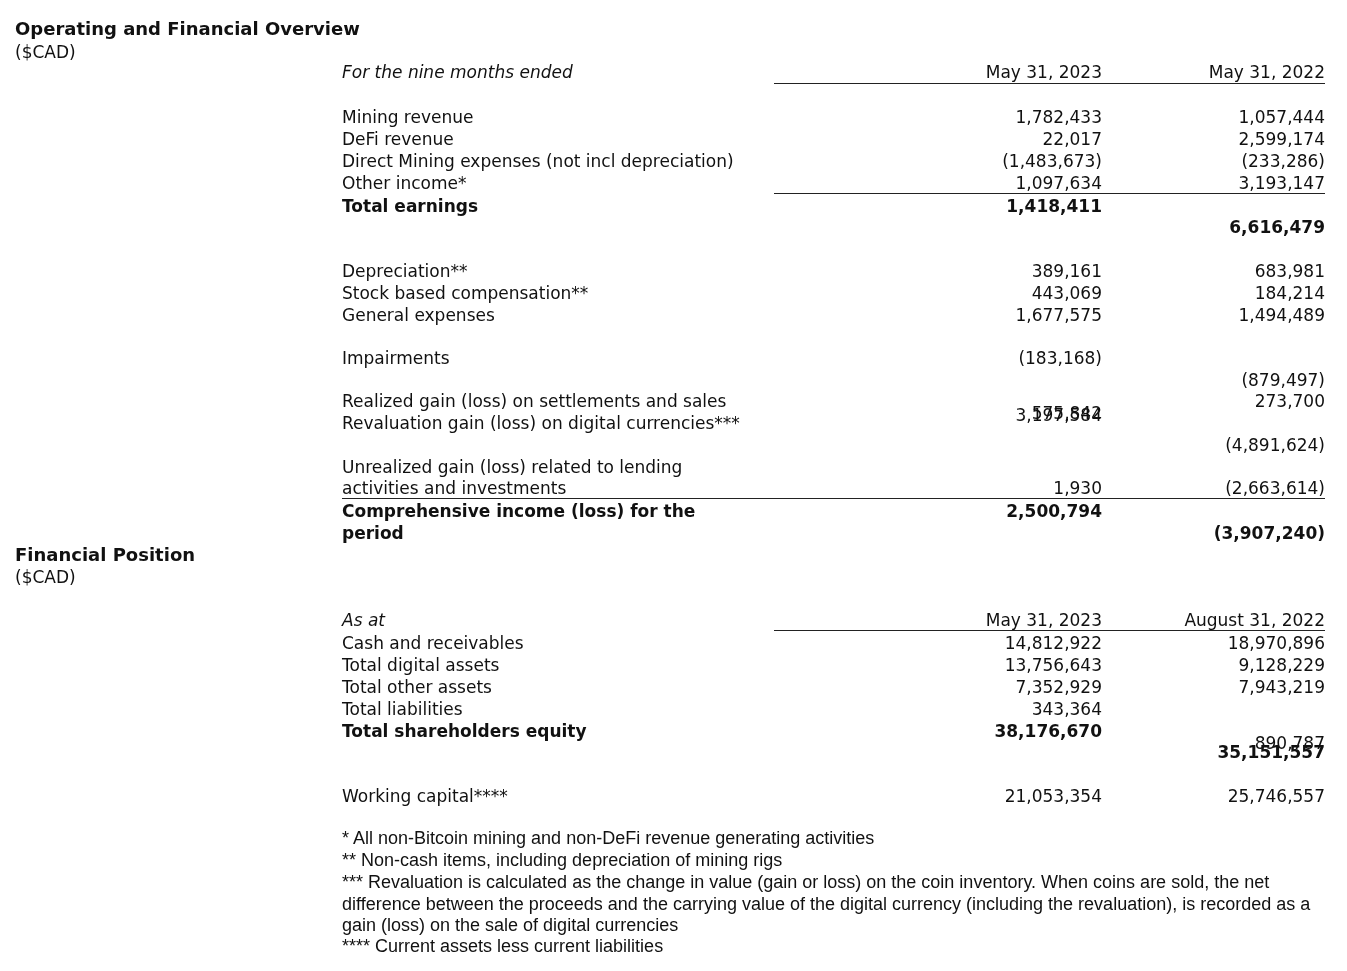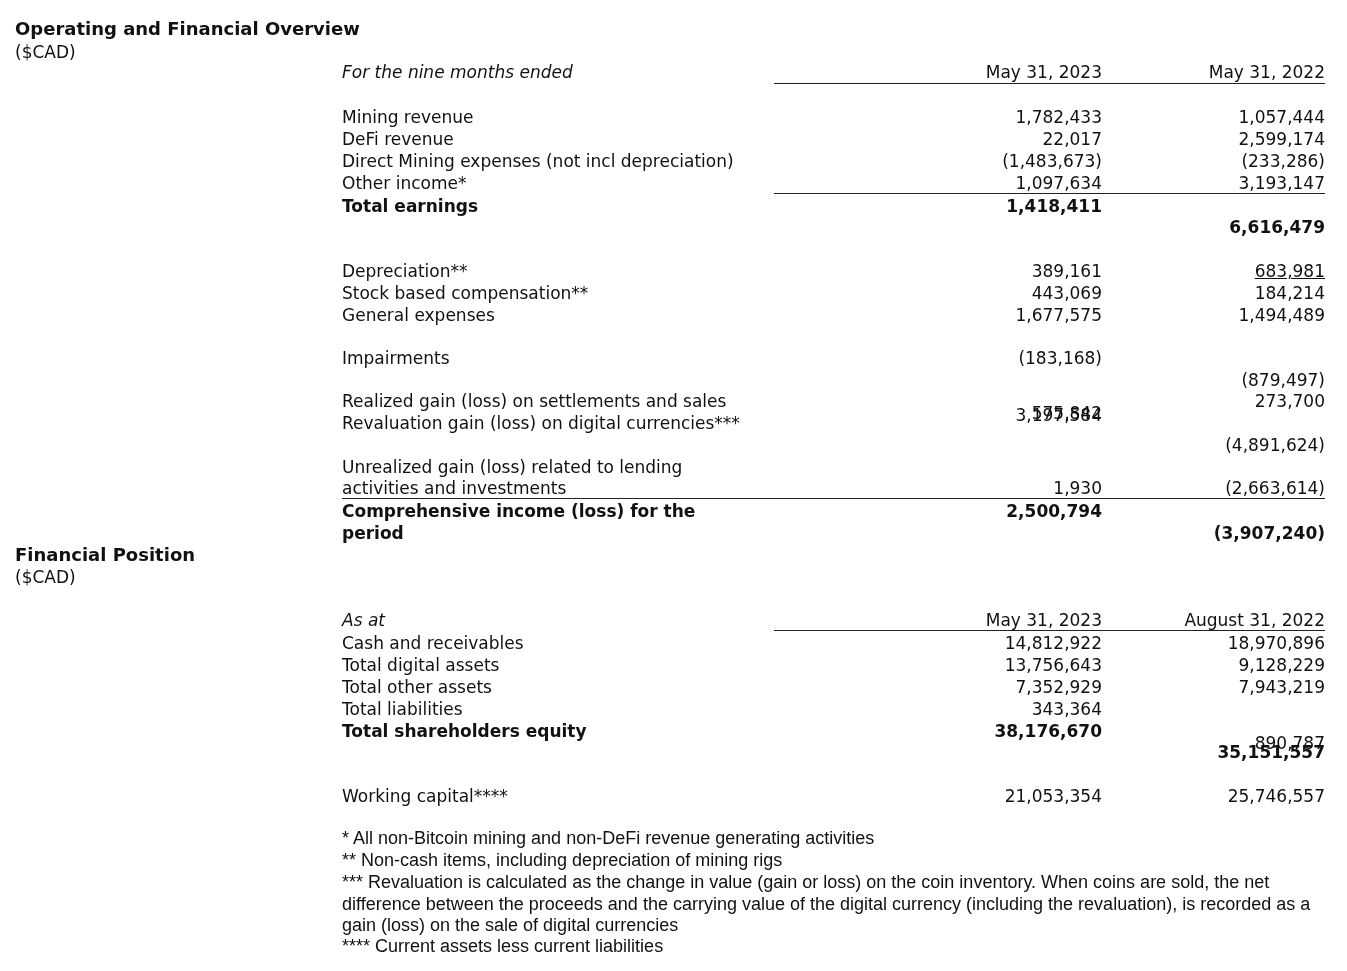--- a/index.html
+++ b/index.html
@@ -60,7 +60,7 @@
 <div>
   <div class="abs lbl" style="top:260px;">Depreciation**</div>
   <div class="abs c1" style="top:260px;">389,161</div>
-  <div class="abs c2" style="top:260px;text-decoration:underline;">683,981</div>
+  <div class="abs c2" style="top:260px;">683,981</div>
 </div>
 <div>
   <div class="abs lbl" style="top:282px;">Stock based compensation**</div>

